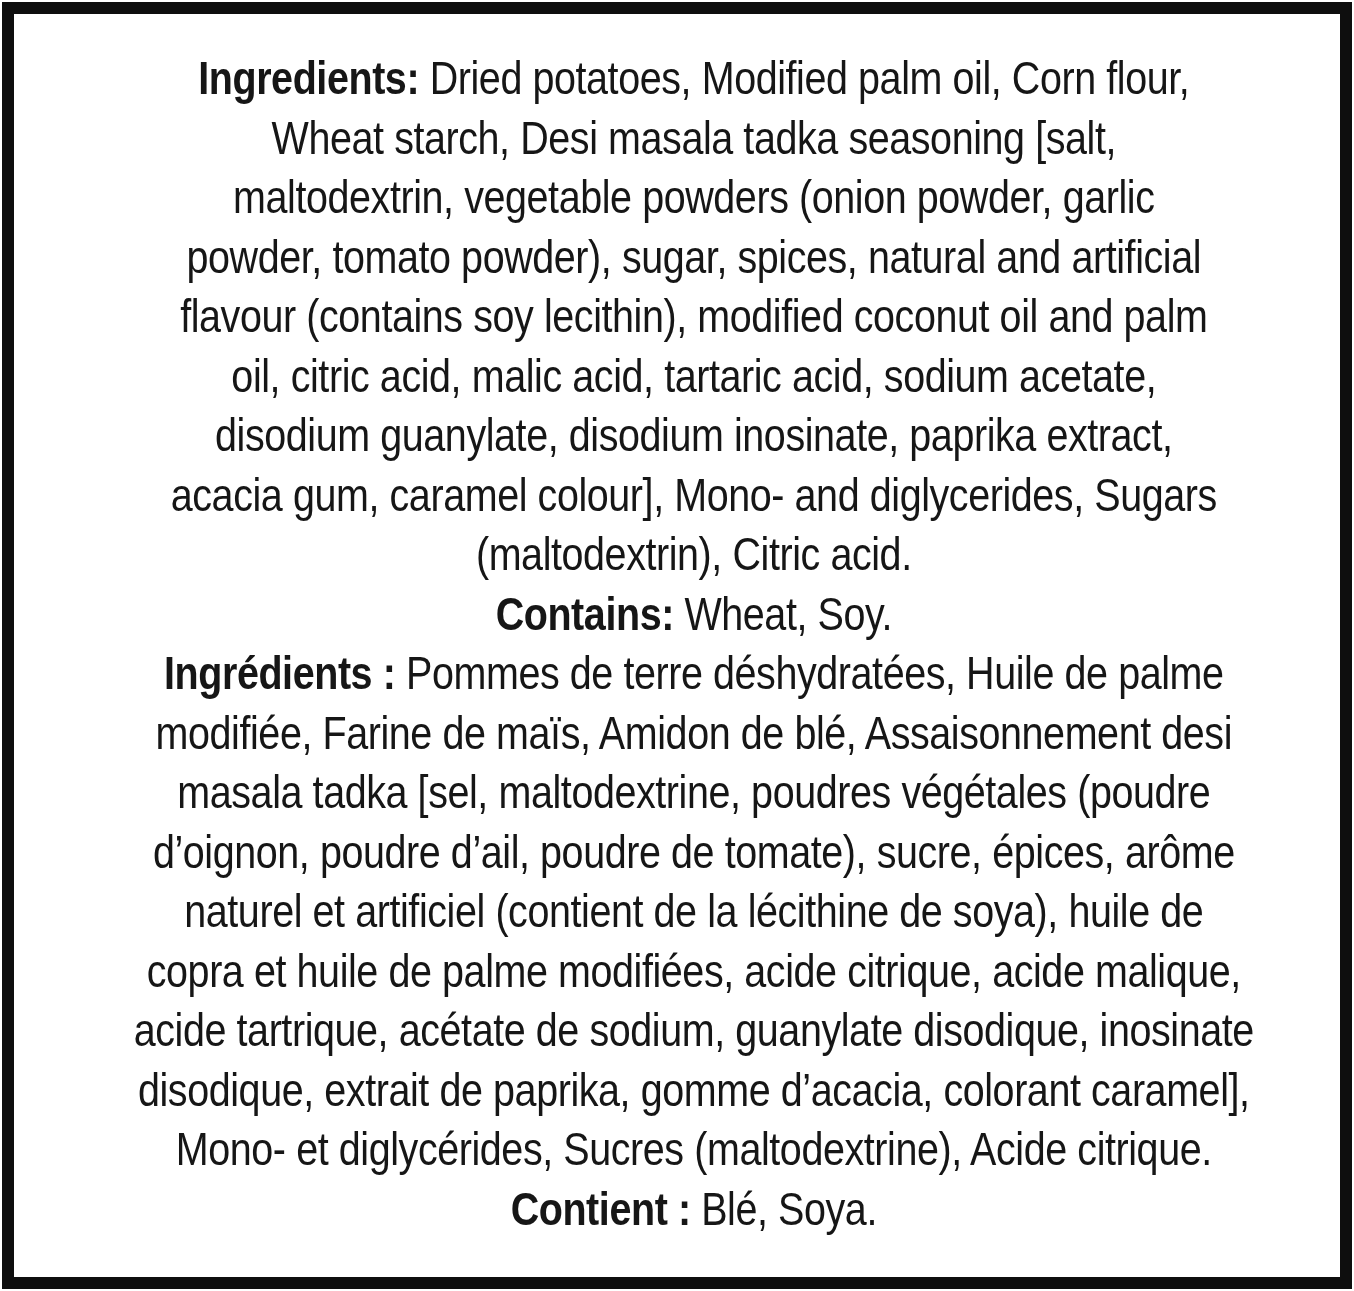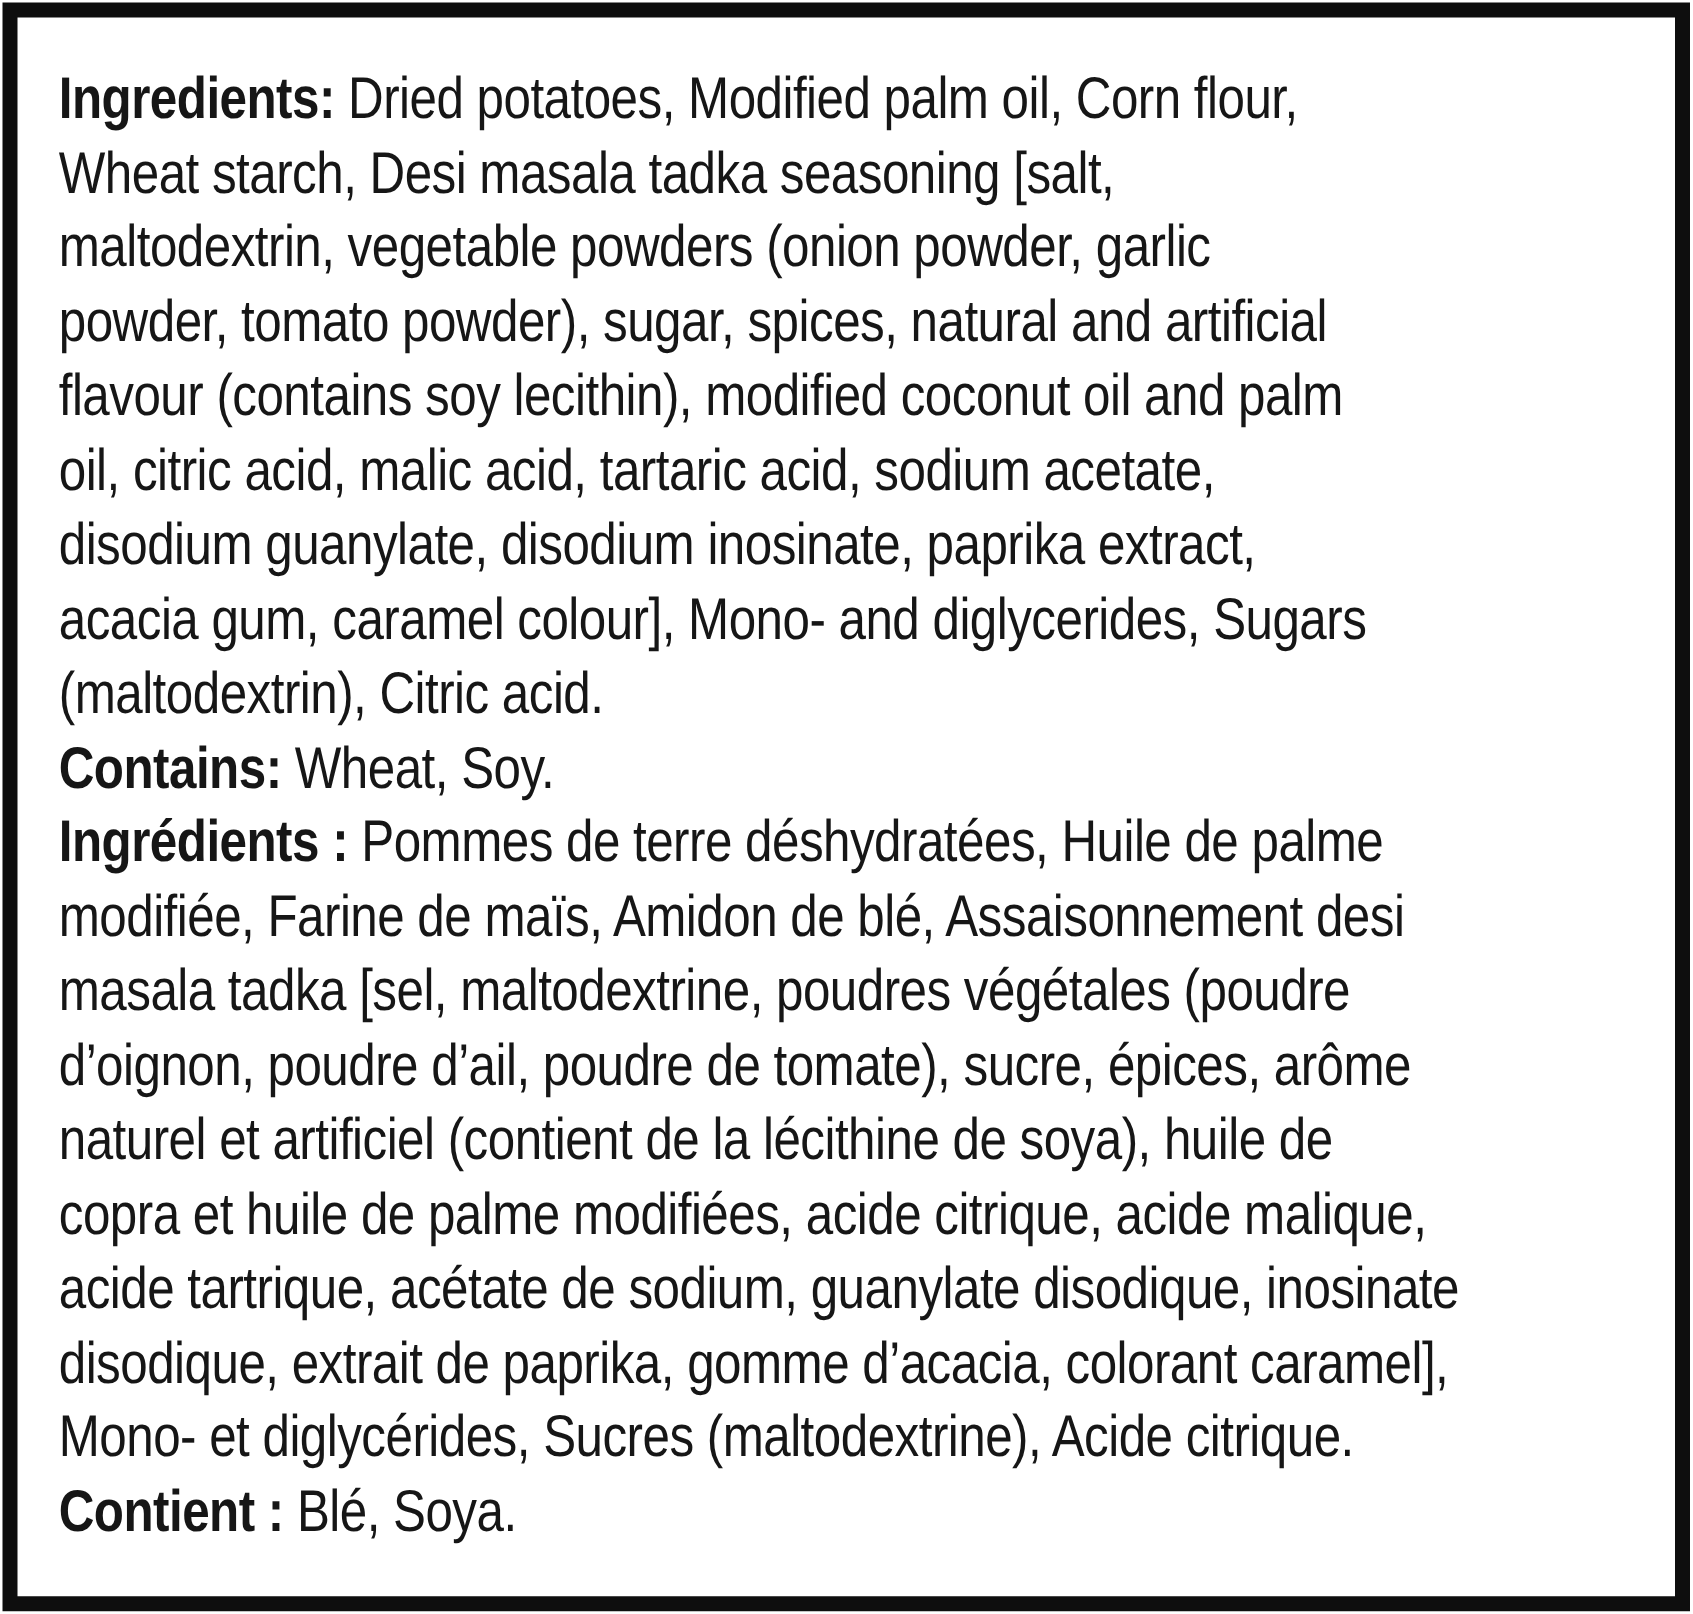--- a/index.html
+++ b/index.html
@@ -24,6 +24,7 @@
     box-sizing: border-box;
     padding: 34px 0 0 33px;
     overflow: hidden;
+    text-align: center;
   }
   .text-block {
     transform: scaleX(0.84);

